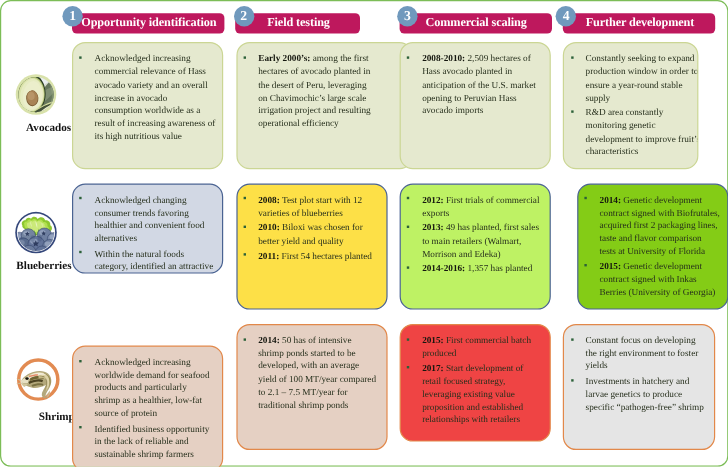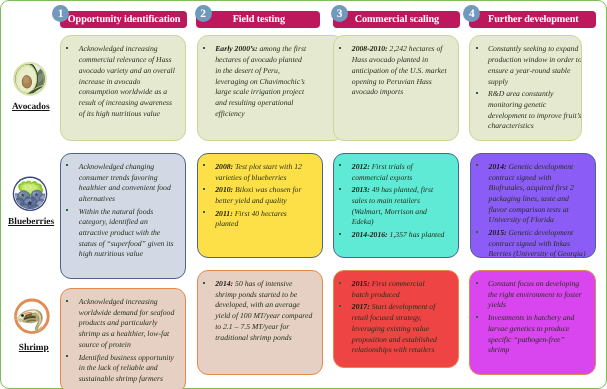--- a/index.html
+++ b/index.html
@@ -38,7 +38,7 @@
 <div class="circ" style="left:52px">
       <span>1</span>
     </div>
-<div class="hdr" style="left:196px;width:124px">
+<div class="hdr" style="left:196px;width:104px">
       <span class="hdr-label">Field testing</span>
     </div>
 <div class="circ" style="left:194.5px">

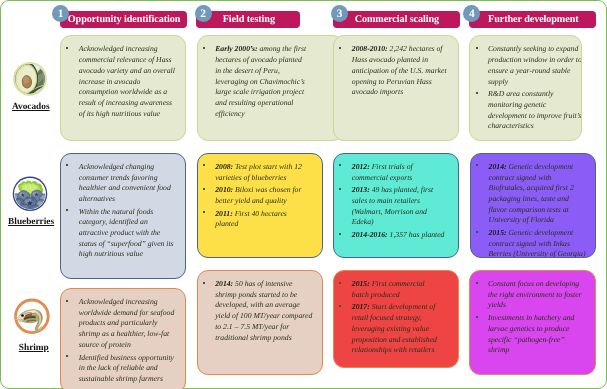--- a/index.html
+++ b/index.html
@@ -19,7 +19,7 @@
   .cell{position:absolute;border-radius:11px;box-sizing:border-box;overflow:hidden;}
   .cell ul{margin:0;padding:0;list-style:none;position:absolute;left:12.6px;top:8px;}
   .cell li{position:relative;padding-left:5px;font-size:7.7px;line-height:10.7px;
-     color:#262f1c;margin-bottom:2px;font-style:italic;}
+     color:#262f1c;margin-bottom:2px;}
   .cell li:last-child{margin-bottom:0;}
   .bul{position:absolute;left:-7.4px;top:2.6px;width:2.1px;height:2.1px;background:#2c6139;}
   .cell b{font-weight:bold;color:#15170f;}

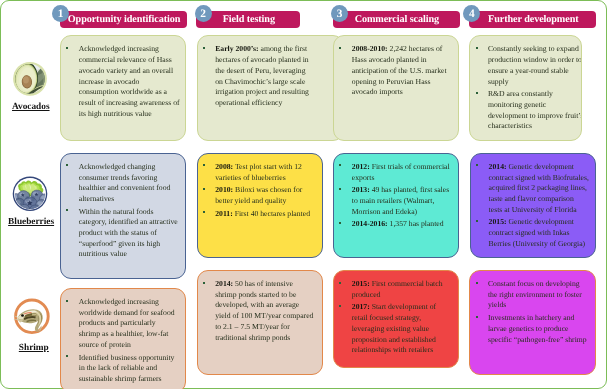--- a/index.html
+++ b/index.html
@@ -97,7 +97,7 @@
     </div>
 <div class="cell" style="left:333.2px;top:35.4px;width:125.40000000000003px;height:105.6px;background:#e5e9cf;border:1.1px solid #cbd694">
       <ul style="width:99.8px">
-        <li><span class="bul"></span><b>2008-2010:</b><span> 2,242 hectares of Hass avocado planted in anticipation of the U.S. market opening to Peruvian Hass avocado imports</span></li>
+        <li><span class="bul"></span><b>2008-2010:</b><span> 2,509 hectares of Hass avocado planted in anticipation of the U.S. market opening to Peruvian Hass avocado imports</span></li>
       </ul>
     </div>
 <div class="cell" style="left:469.4px;top:35.4px;width:113px;height:105.6px;background:#e5e9cf;border:1.1px solid #cbd694">

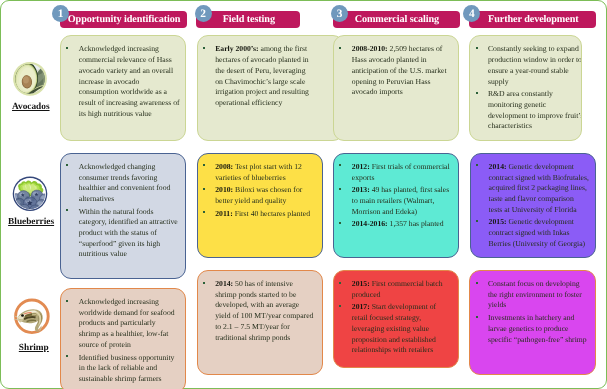--- a/index.html
+++ b/index.html
@@ -23,8 +23,8 @@
   .cell li:last-child{margin-bottom:0;}
   .bul{position:absolute;left:-7.4px;top:2.6px;width:2.1px;height:2.1px;background:#2c6139;}
   .cell b{font-weight:bold;color:#15170f;}
-  .rowlabel{position:absolute;width:57px;text-align:center;font-weight:bold;
-     font-size:9.3px;color:#131313;text-decoration:underline;}
+  .rowlabel{position:absolute;width:57px;text-align:right;font-weight:bold;
+     font-size:9.3px;color:#131313;}
   .ico{position:absolute;left:12px;}
 </style>
 </head>

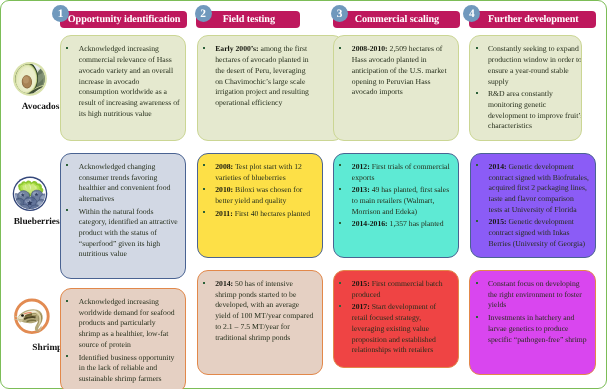--- a/index.html
+++ b/index.html
@@ -167,7 +167,7 @@
   </g>
 </svg>
 <div class="rowlabel" style="top:216.6px;left:2.6px">Blueberries</div>
-<div class="cell" style="left:60.2px;top:152.8px;width:125.99999999999999px;height:126px;background:#d2d8e4;border:1.1px solid #4a6392">
+<div class="cell" style="left:60.2px;top:152.8px;width:125.99999999999999px;height:75px;background:#d2d8e4;border:1.1px solid #4a6392">
       <ul style="width:104.0px">
         <li><span class="bul"></span><span>Acknowledged changing consumer trends favoring healthier and convenient food alternatives</span></li>
         <li><span class="bul"></span><span>Within the natural foods category, identified an attractive product with the status of “superfood” given its high nutritious value</span></li>

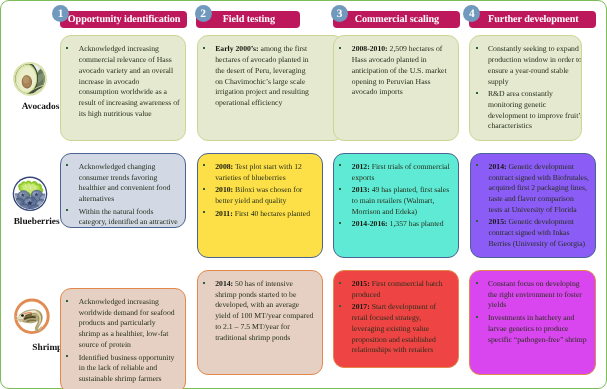--- a/index.html
+++ b/index.html
@@ -180,7 +180,7 @@
         <li><span class="bul"></span><b>2011:</b><span> First 40 hectares planted</span></li>
       </ul>
     </div>
-<div class="cell" style="left:333.2px;top:152.8px;width:125.40000000000003px;height:105.5px;background:#5eead4;border:1.1px solid #4a6392">
+<div class="cell" style="left:333.2px;top:152.8px;width:125.40000000000003px;height:105.5px;background:#bef264;border:1.1px solid #4a6392">
       <ul style="width:102.8px">
         <li><span class="bul"></span><b>2012:</b><span> First trials of commercial exports</span></li>
         <li><span class="bul"></span><b>2013:</b><span> 49 has planted, first sales to main retailers (Walmart, Morrison and Edeka)</span></li>

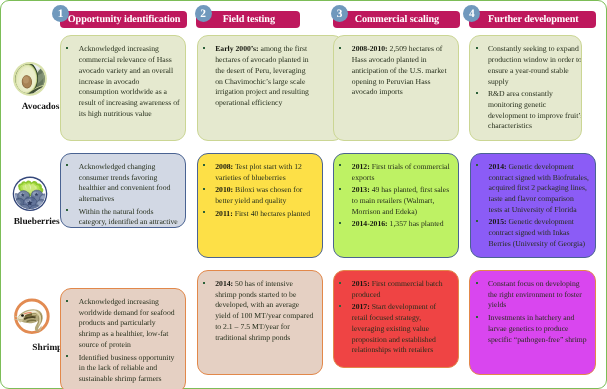--- a/index.html
+++ b/index.html
@@ -187,7 +187,7 @@
         <li><span class="bul"></span><b>2014-2016:</b><span> 1,357 has planted</span></li>
       </ul>
     </div>
-<div class="cell" style="left:470px;top:152.8px;width:126.20000000000005px;height:105.5px;background:#8b5cf6;border:1.1px solid #4a6392">
+<div class="cell" style="left:481px;top:152.8px;width:126.20000000000005px;height:105.5px;background:#84cc16;border:1.1px solid #4a6392">
       <ul style="width:105.4px">
         <li><span class="bul"></span><b>2014:</b><span> Genetic development contract signed with Biofrutales, acquired first 2 packaging lines, taste and flavor comparison tests at University of Florida</span></li>
         <li><span class="bul"></span><b>2015:</b><span> Genetic development contract signed with Inkas Berries (University of Georgia)</span></li>

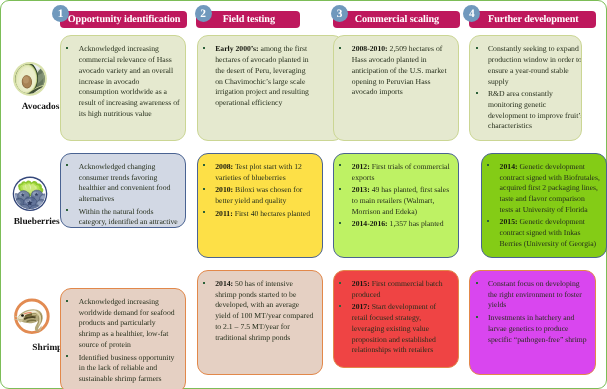--- a/index.html
+++ b/index.html
@@ -177,7 +177,7 @@
       <ul style="width:99.8px">
         <li><span class="bul"></span><b>2008:</b><span> Test plot start with 12 varieties of blueberries</span></li>
         <li><span class="bul"></span><b>2010:</b><span> Biloxi was chosen for better yield and quality</span></li>
-        <li><span class="bul"></span><b>2011:</b><span> First 40 hectares planted</span></li>
+        <li><span class="bul"></span><b>2011:</b><span> First 54 hectares planted</span></li>
       </ul>
     </div>
 <div class="cell" style="left:333.2px;top:152.8px;width:125.40000000000003px;height:105.5px;background:#bef264;border:1.1px solid #4a6392">

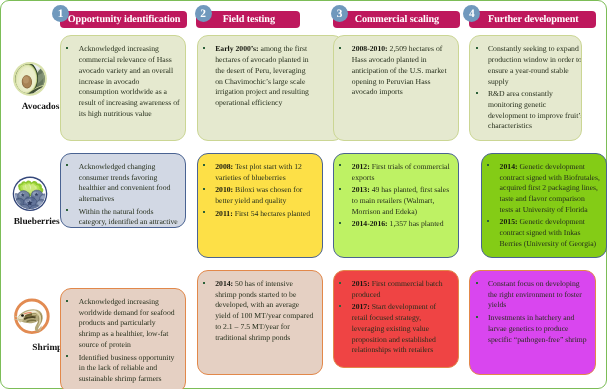--- a/index.html
+++ b/index.html
@@ -234,7 +234,7 @@
         <li><span class="bul"></span><b>2017:</b><span> Start development of retail focused strategy, leveraging existing value proposition and established relationships with retailers</span></li>
       </ul>
     </div>
-<div class="cell" style="left:469.4px;top:270px;width:126.20000000000005px;height:105.10000000000002px;background:#d946ef;border:1.1px solid #e2884a">
+<div class="cell" style="left:469.4px;top:270px;width:126.20000000000005px;height:105.10000000000002px;background:#e5e5e5;border:1.1px solid #e2884a">
       <ul style="width:103.6px">
         <li><span class="bul"></span><span>Constant focus on developing the right environment to foster yields</span></li>
         <li><span class="bul"></span><span>Investments in hatchery and larvae genetics to produce specific “pathogen-free” shrimp</span></li>

